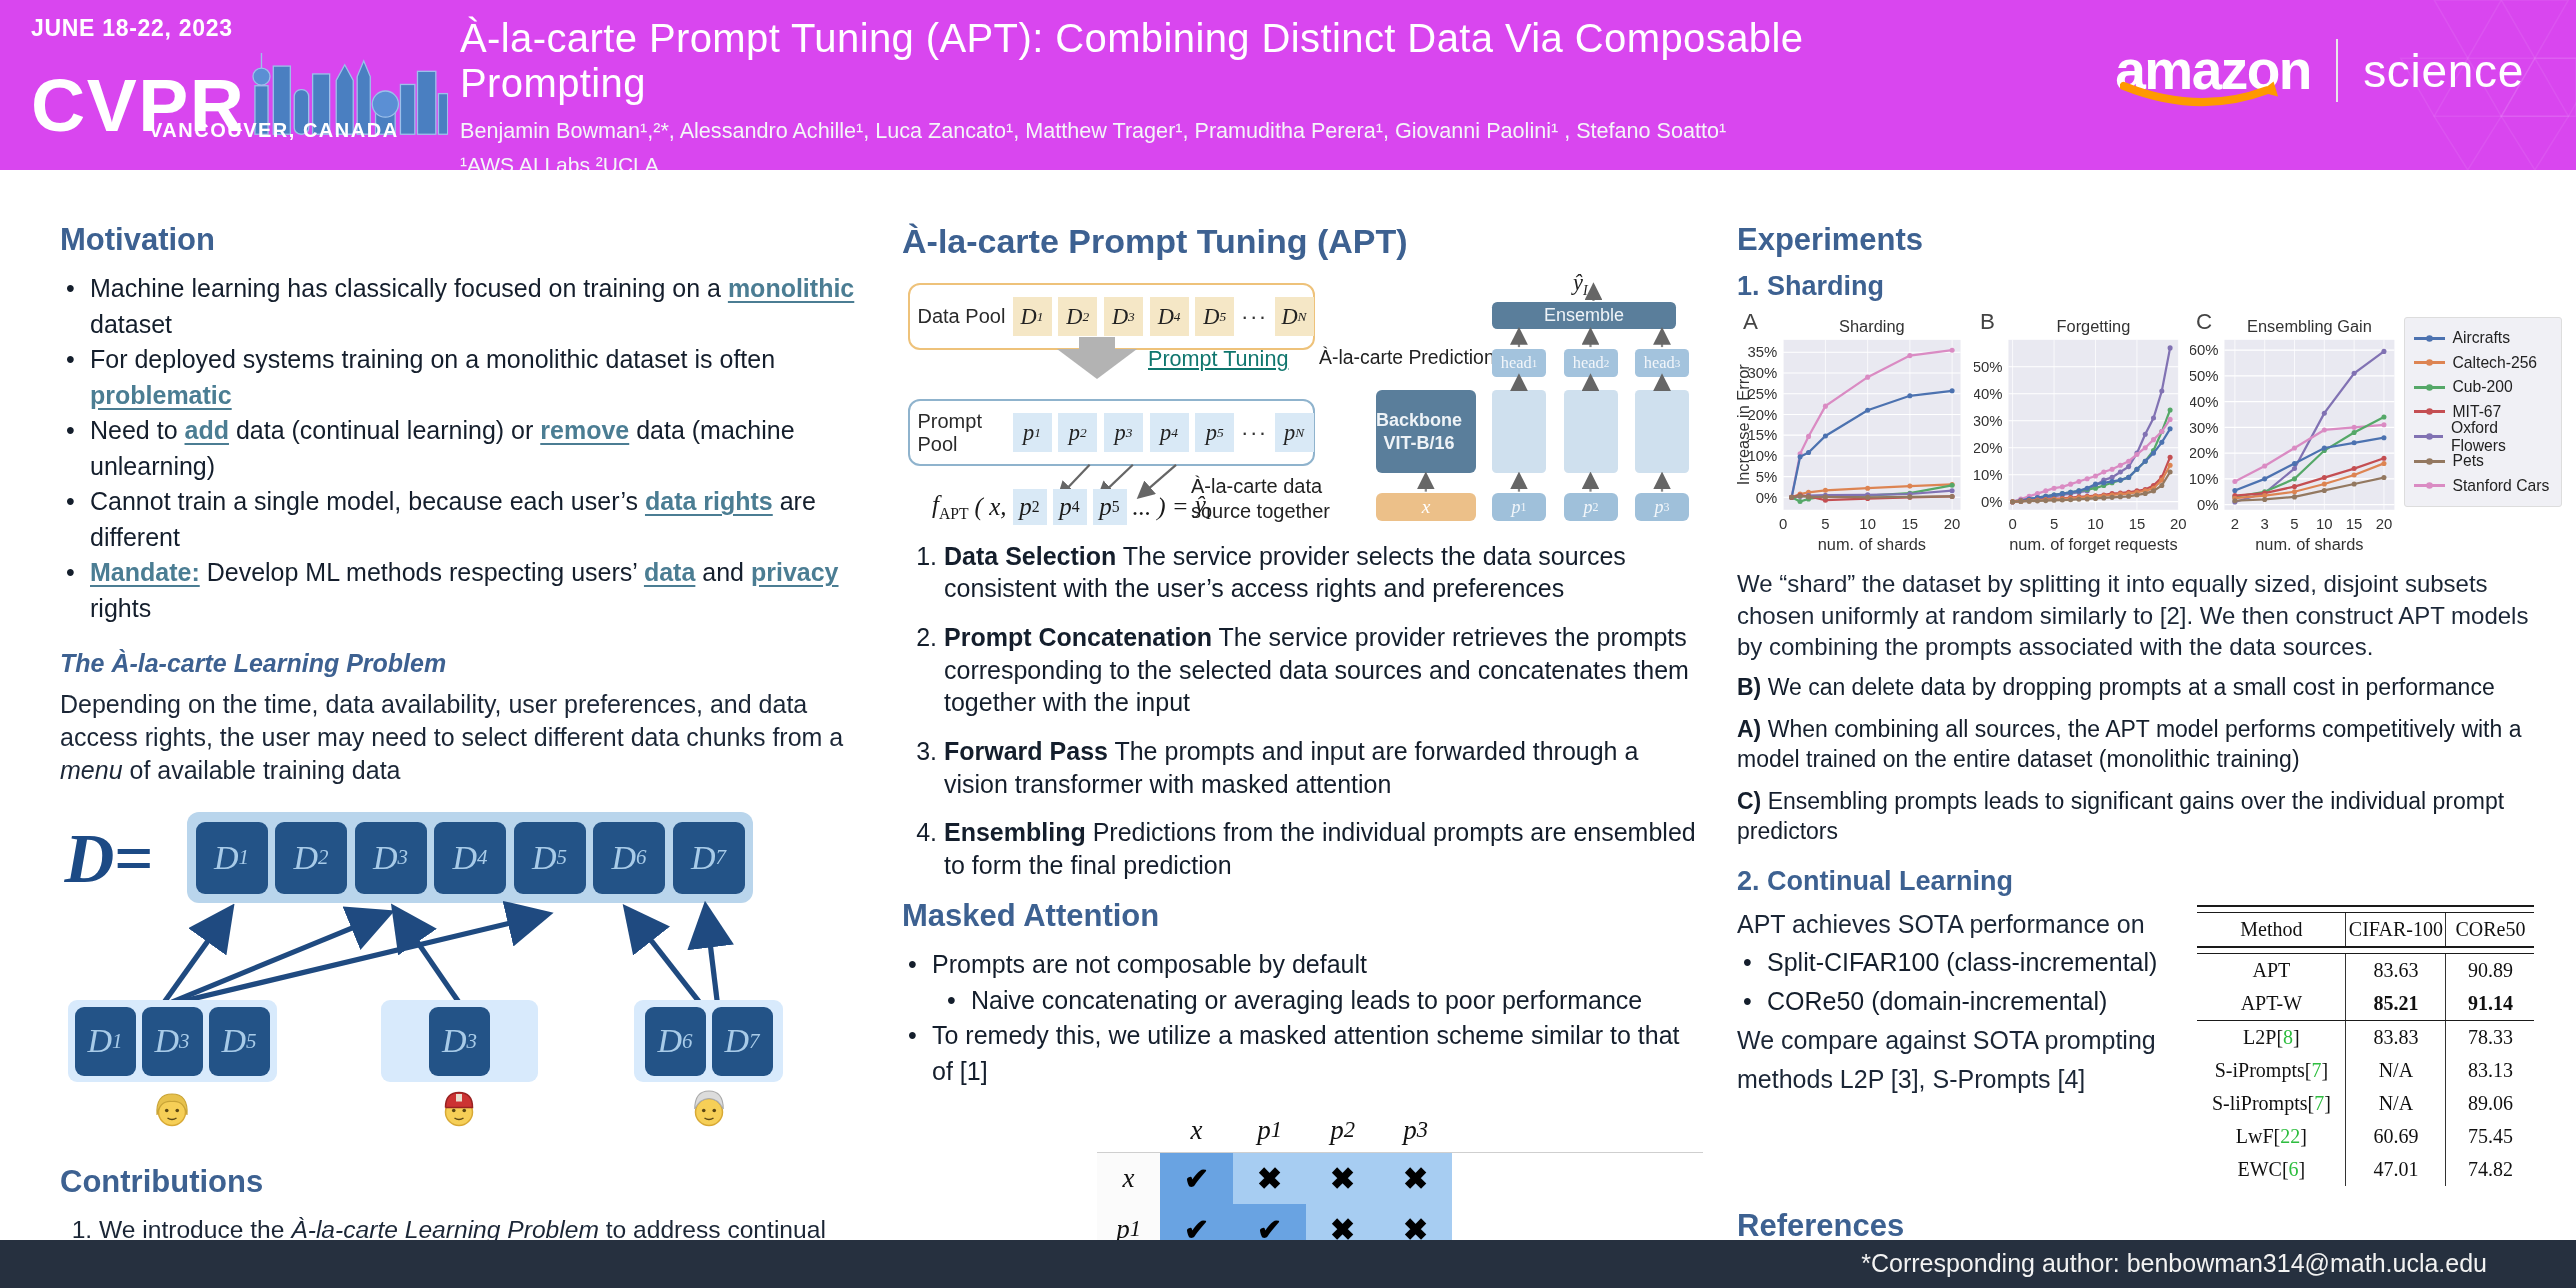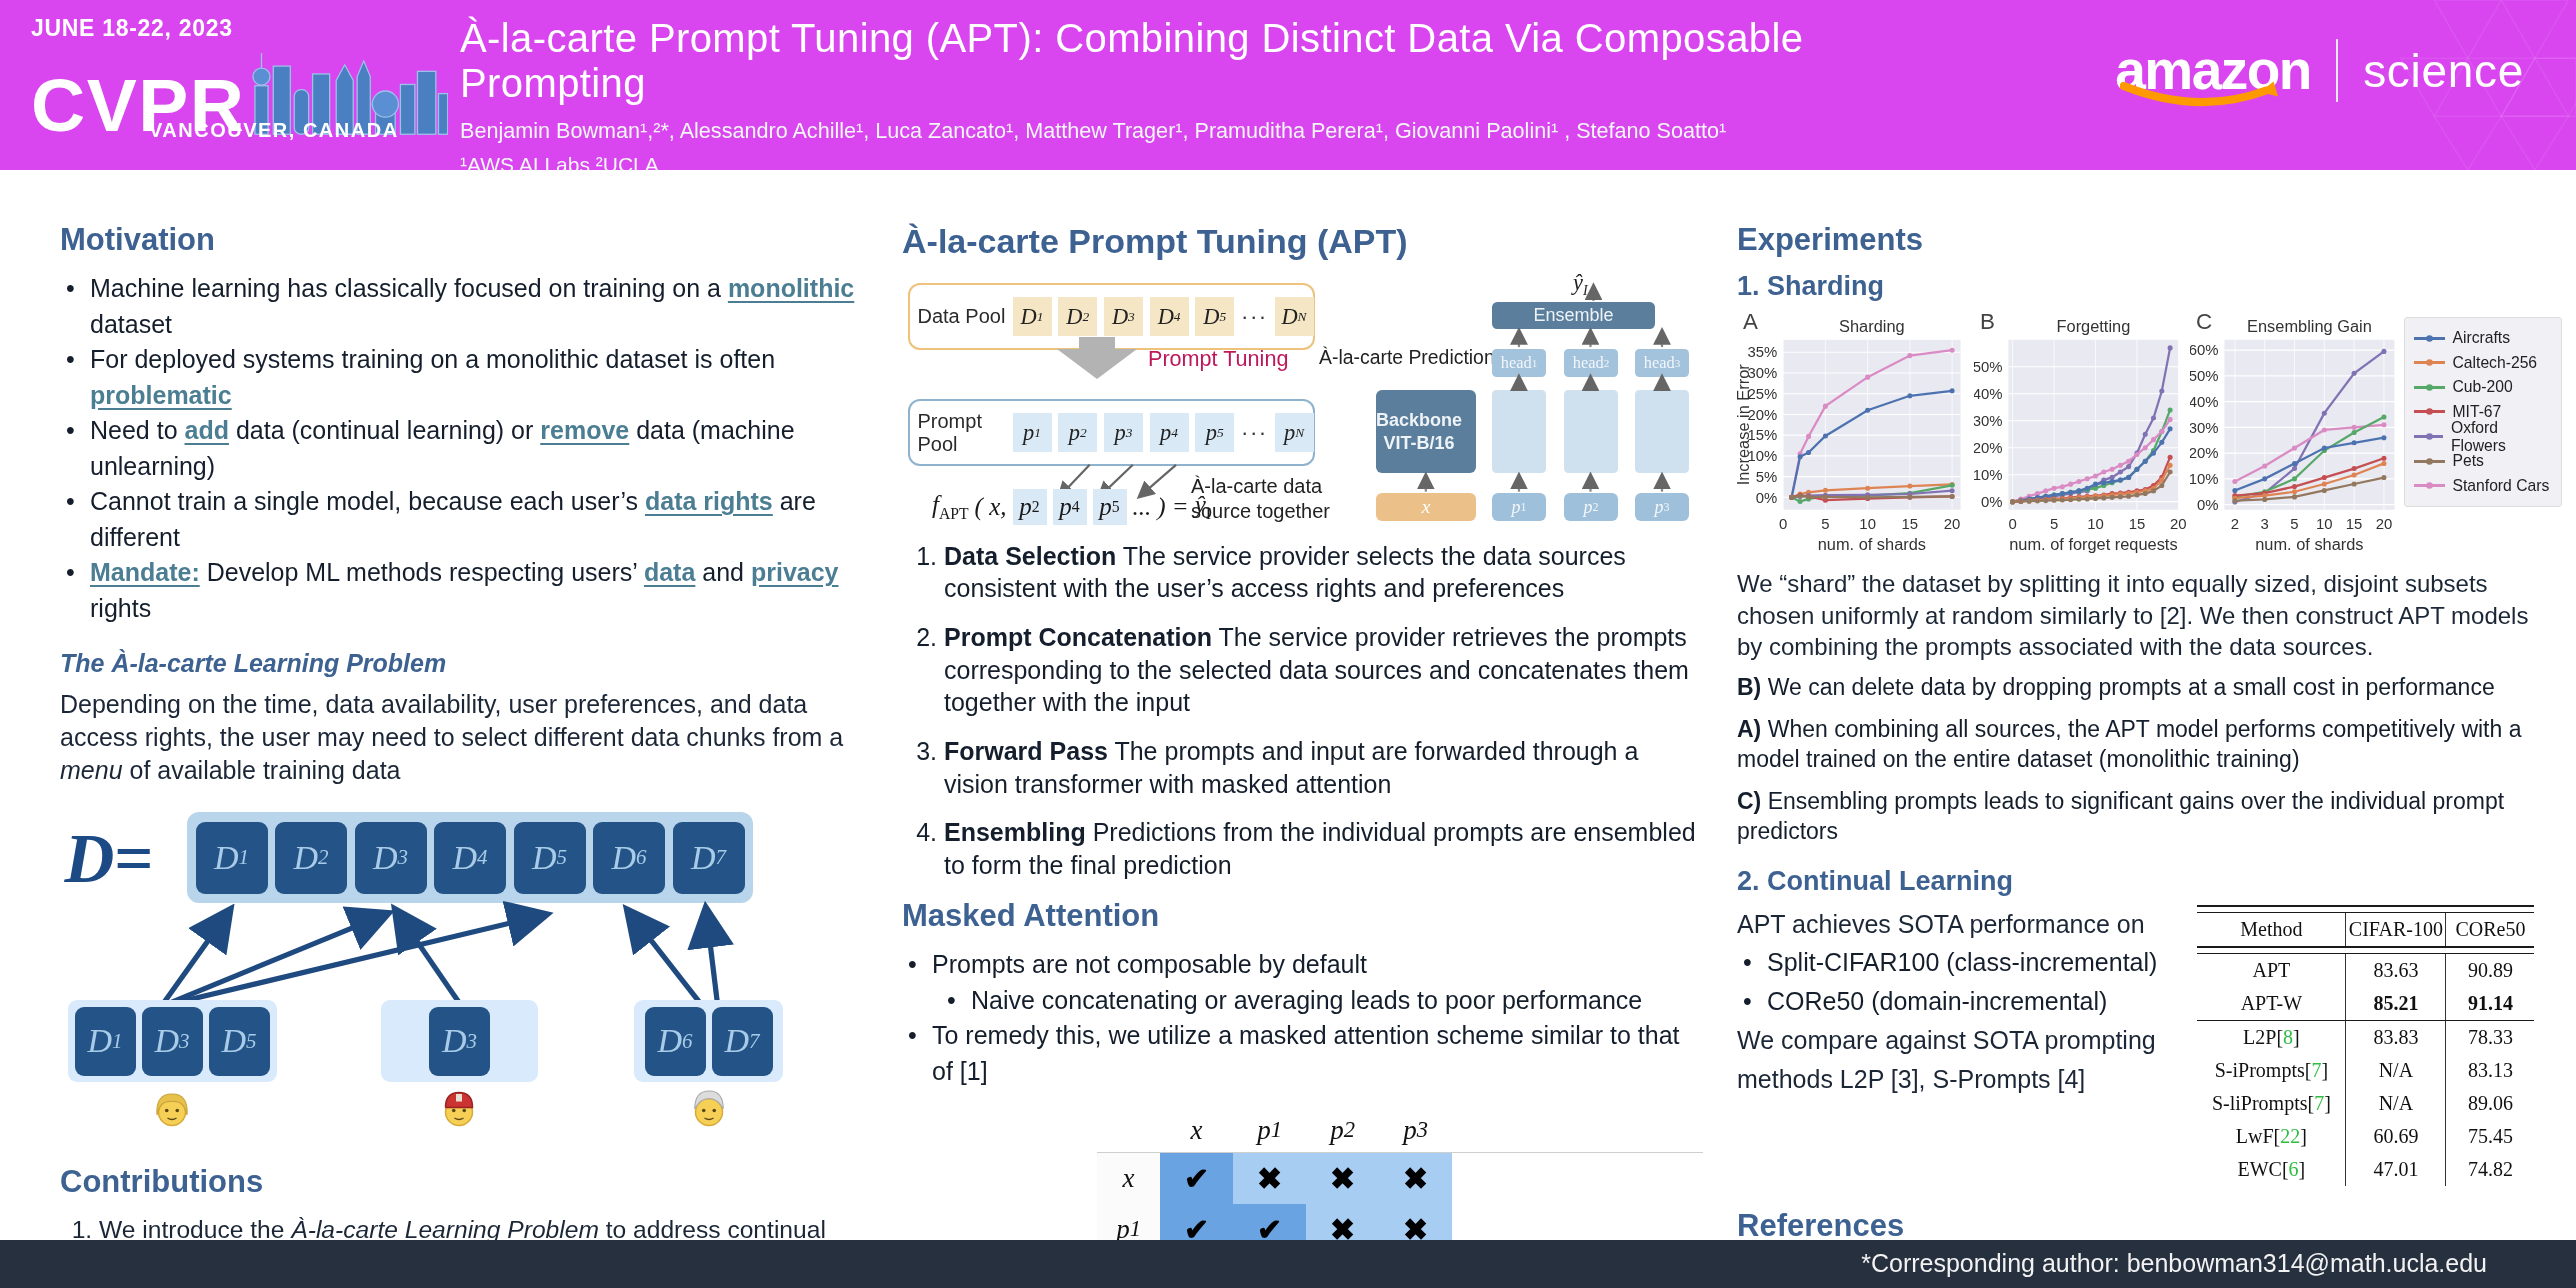--- a/index.html
+++ b/index.html
@@ -75,7 +75,7 @@
   .arch-label{position:absolute;left:417px;top:72px;font-size:19.4px;color:#222;}
   .arch-out{position:absolute;left:671px;top:-4.5px;font-family:"Liberation Serif",serif;font-style:italic;font-size:22.4px;color:#222;}
   .arch-out sub{font-size:14px;}
-  .ensemble-bar{position:absolute;left:590px;top:28px;width:163px;height:27px;background:#5a7e9b;border-radius:5.2px;color:#eef3f7;display:flex;align-items:center;justify-content:center;font-size:18px;}
+  .ensemble-bar{position:absolute;left:590px;top:28px;width:184px;height:27px;background:#5a7e9b;border-radius:5.2px;color:#eef3f7;display:flex;align-items:center;justify-content:center;font-size:18px;}
   .head-box{position:absolute;top:75px;width:54px;height:28px;background:#a3c3dd;border-radius:4.5px;color:#f2f6fa;display:flex;align-items:center;justify-content:center;font-size:16.4px;font-family:"Liberation Serif",serif;}
   .head-box sub{font-size:11.2px;}
   .arch-col{position:absolute;top:116px;width:54px;height:83px;background:#cfe0ee;border-radius:4.5px;}

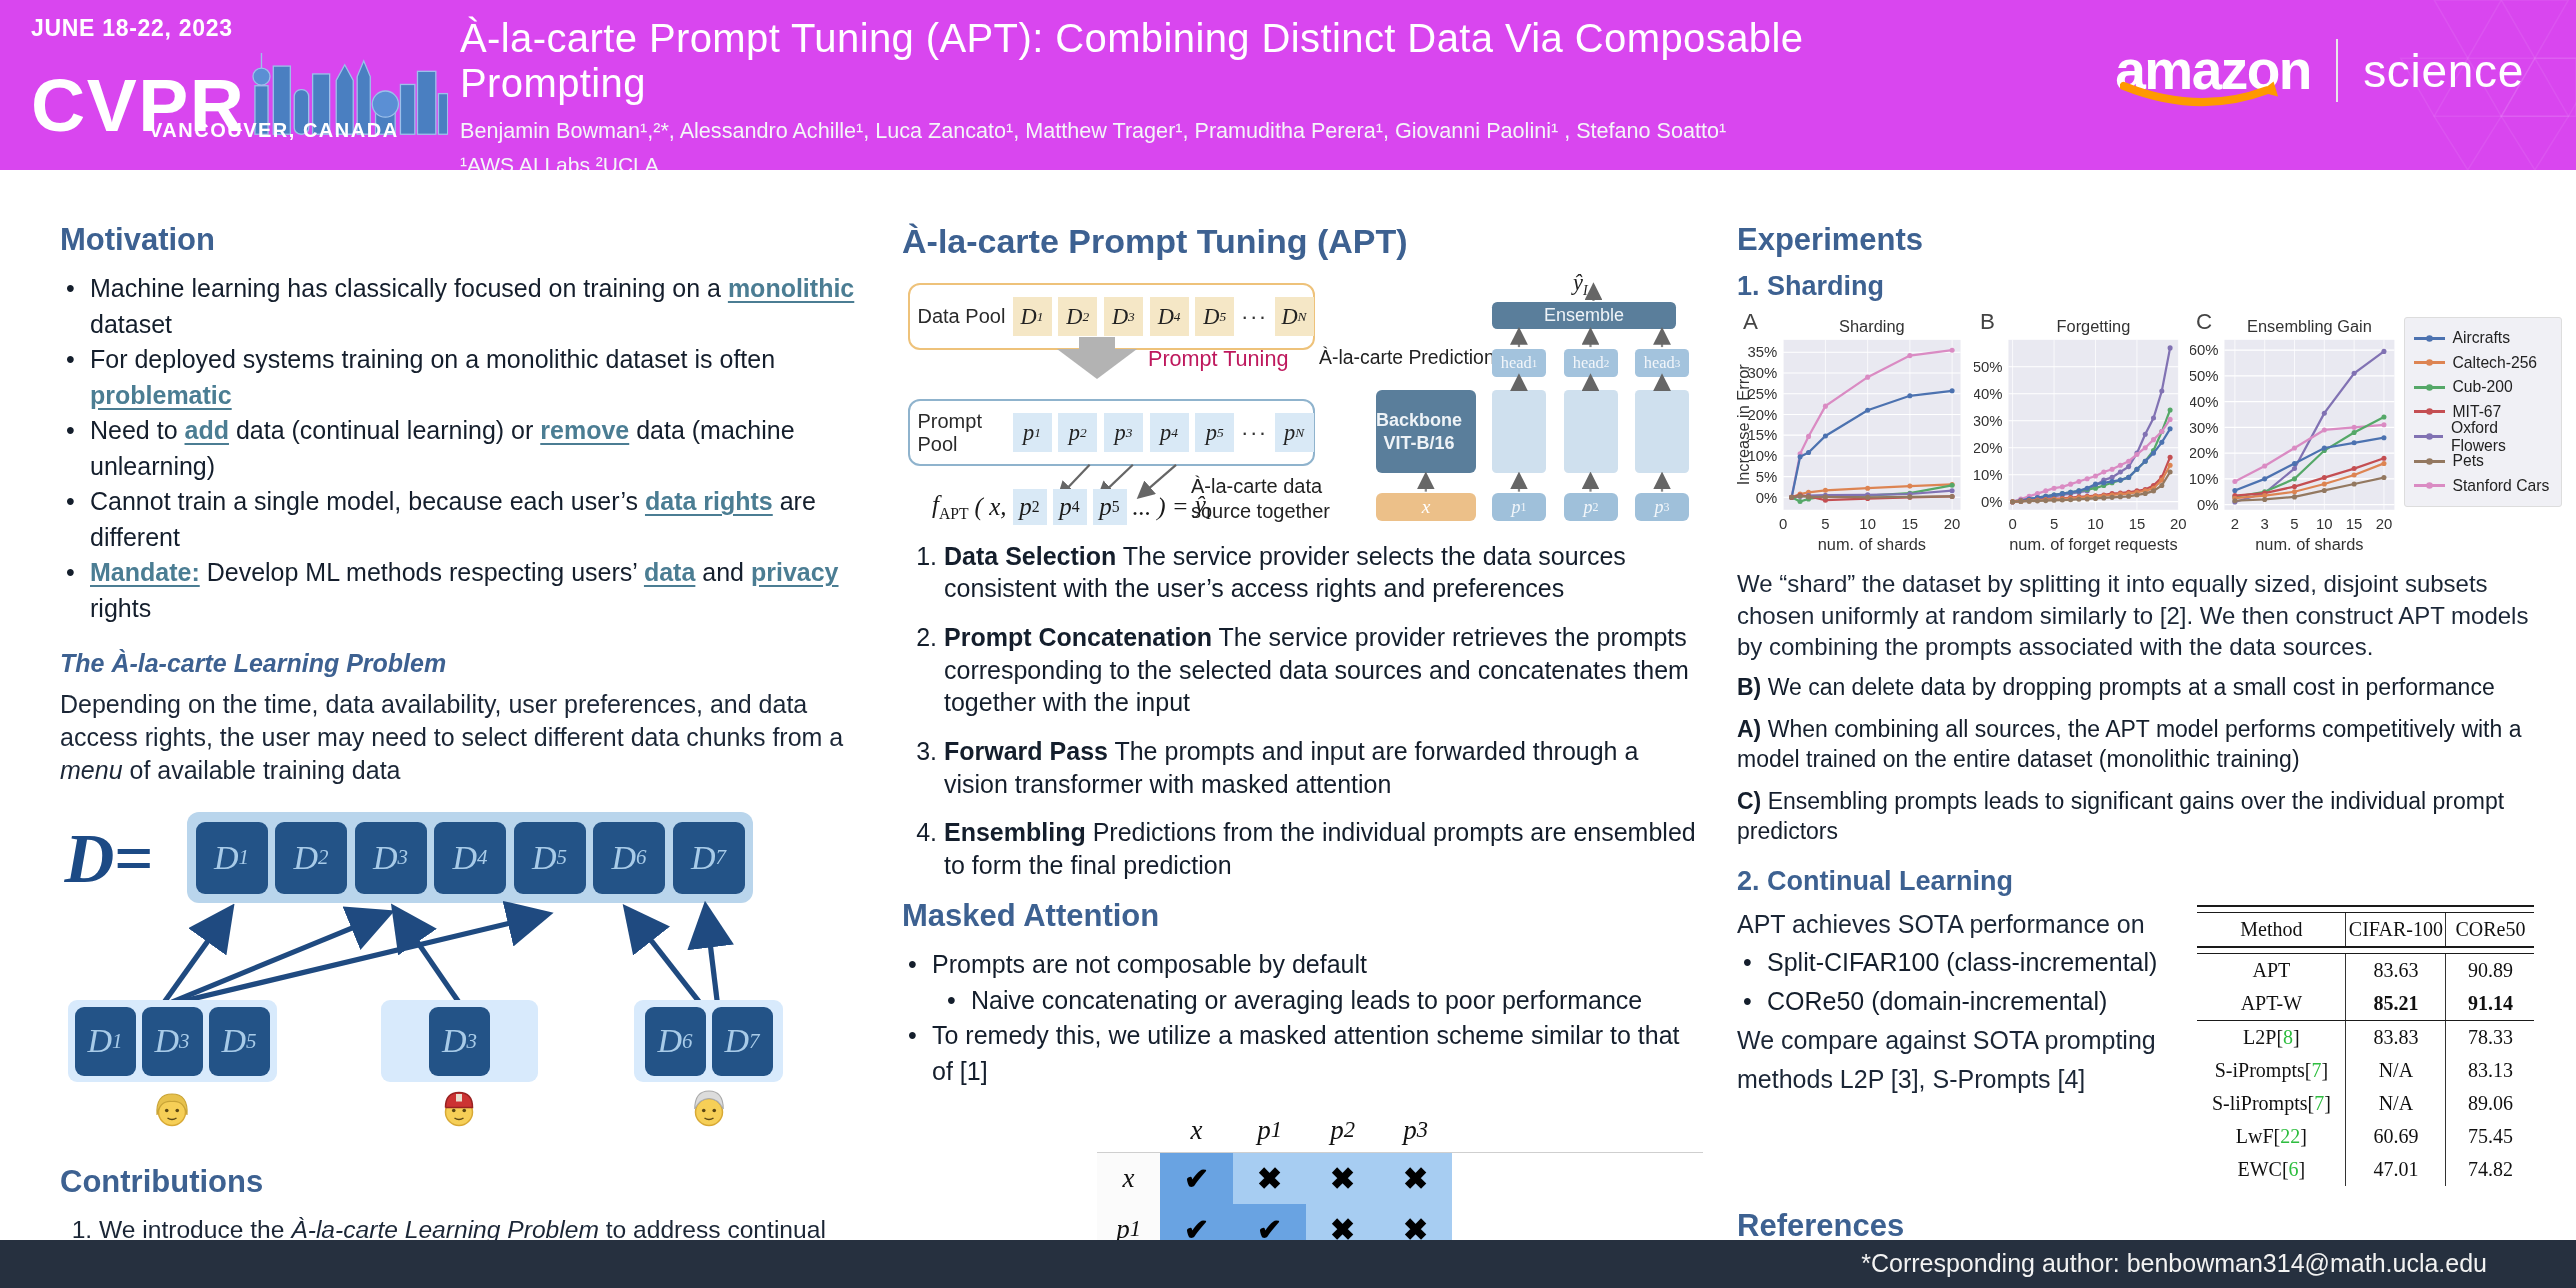--- a/index.html
+++ b/index.html
@@ -66,7 +66,7 @@
   .pool-dots{font-size:22.4px;color:#333;letter-spacing:1.5px;}
   .fat-arrow{position:absolute;left:155px;top:75px;width:0;height:0;border-left:40px solid transparent;border-right:40px solid transparent;border-top:30px solid #b3b3b3;}
   .fat-arrow-shaft{position:absolute;left:177px;top:63px;width:36px;height:13.4px;background:#b3b3b3;}
-  .pt-label{position:absolute;left:246px;top:72px;font-size:21.6px;color:#be185d;}
+  .pt-label{position:absolute;left:246px;top:72px;font-size:21.6px;color:#0f766e;text-decoration:underline;}
   .sel-label{position:absolute;left:289px;top:200px;font-size:20px;color:#222;line-height:1.25;}
   .equation{position:absolute;left:30px;top:215px;font-family:"Liberation Serif",serif;font-style:italic;font-size:25px;color:#1a1a1a;display:flex;align-items:center;gap:6px;}
   .equation sub{font-size:15.7px;font-style:normal;}

